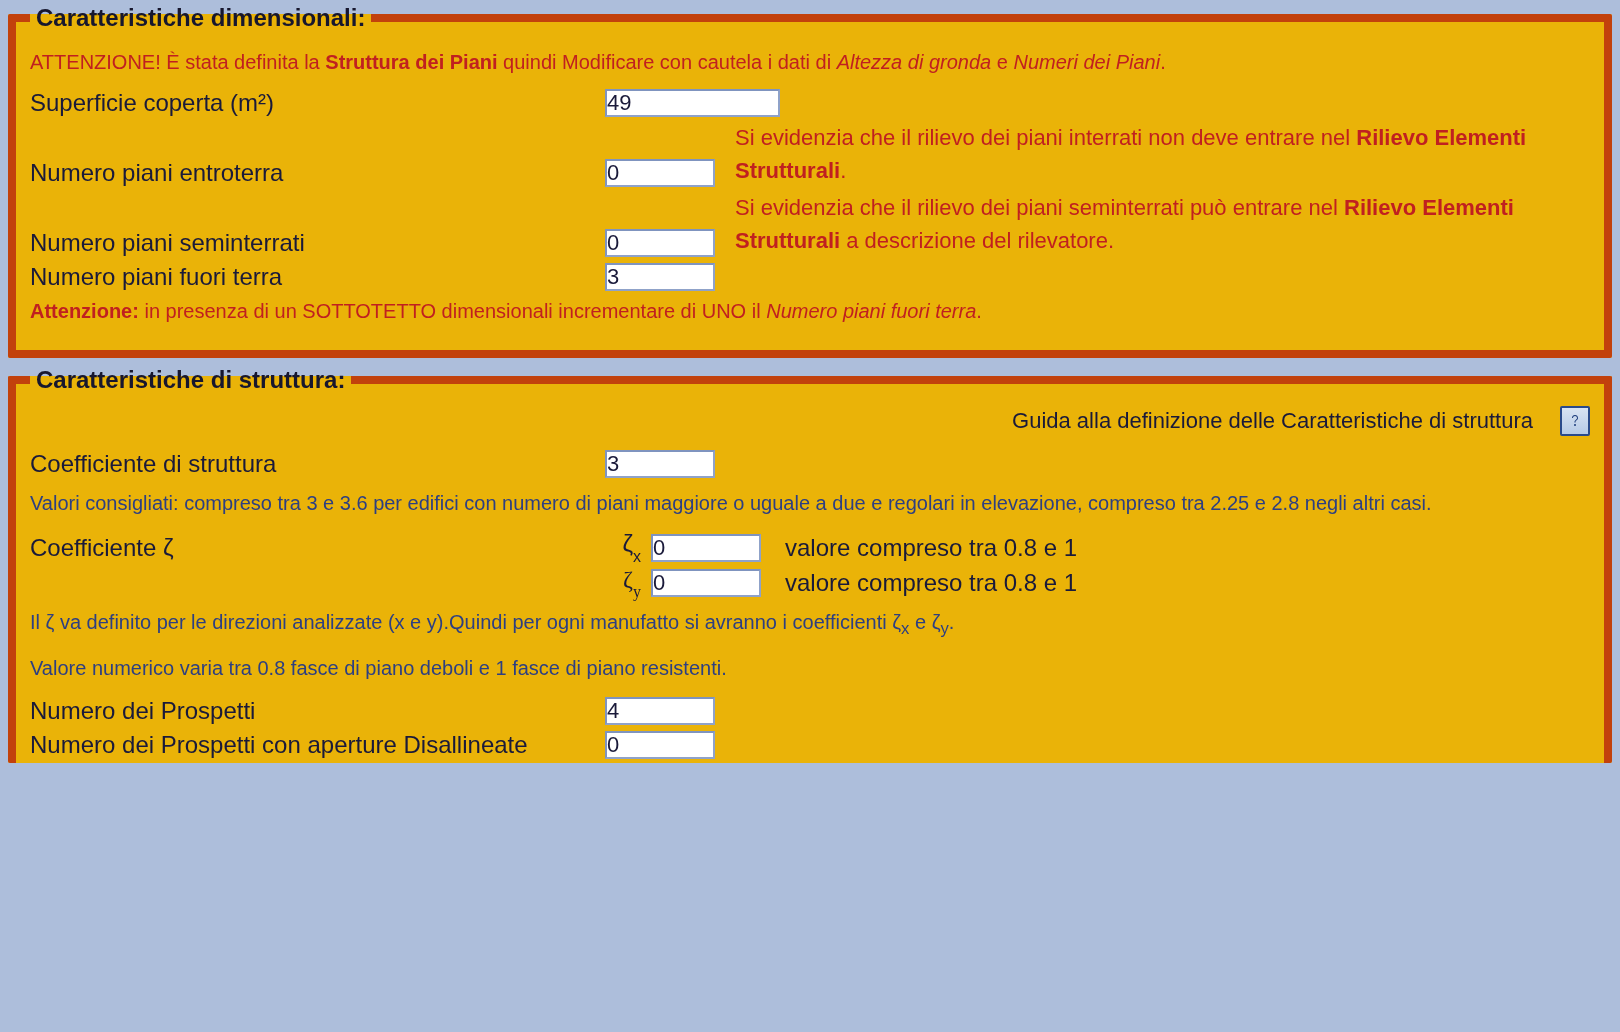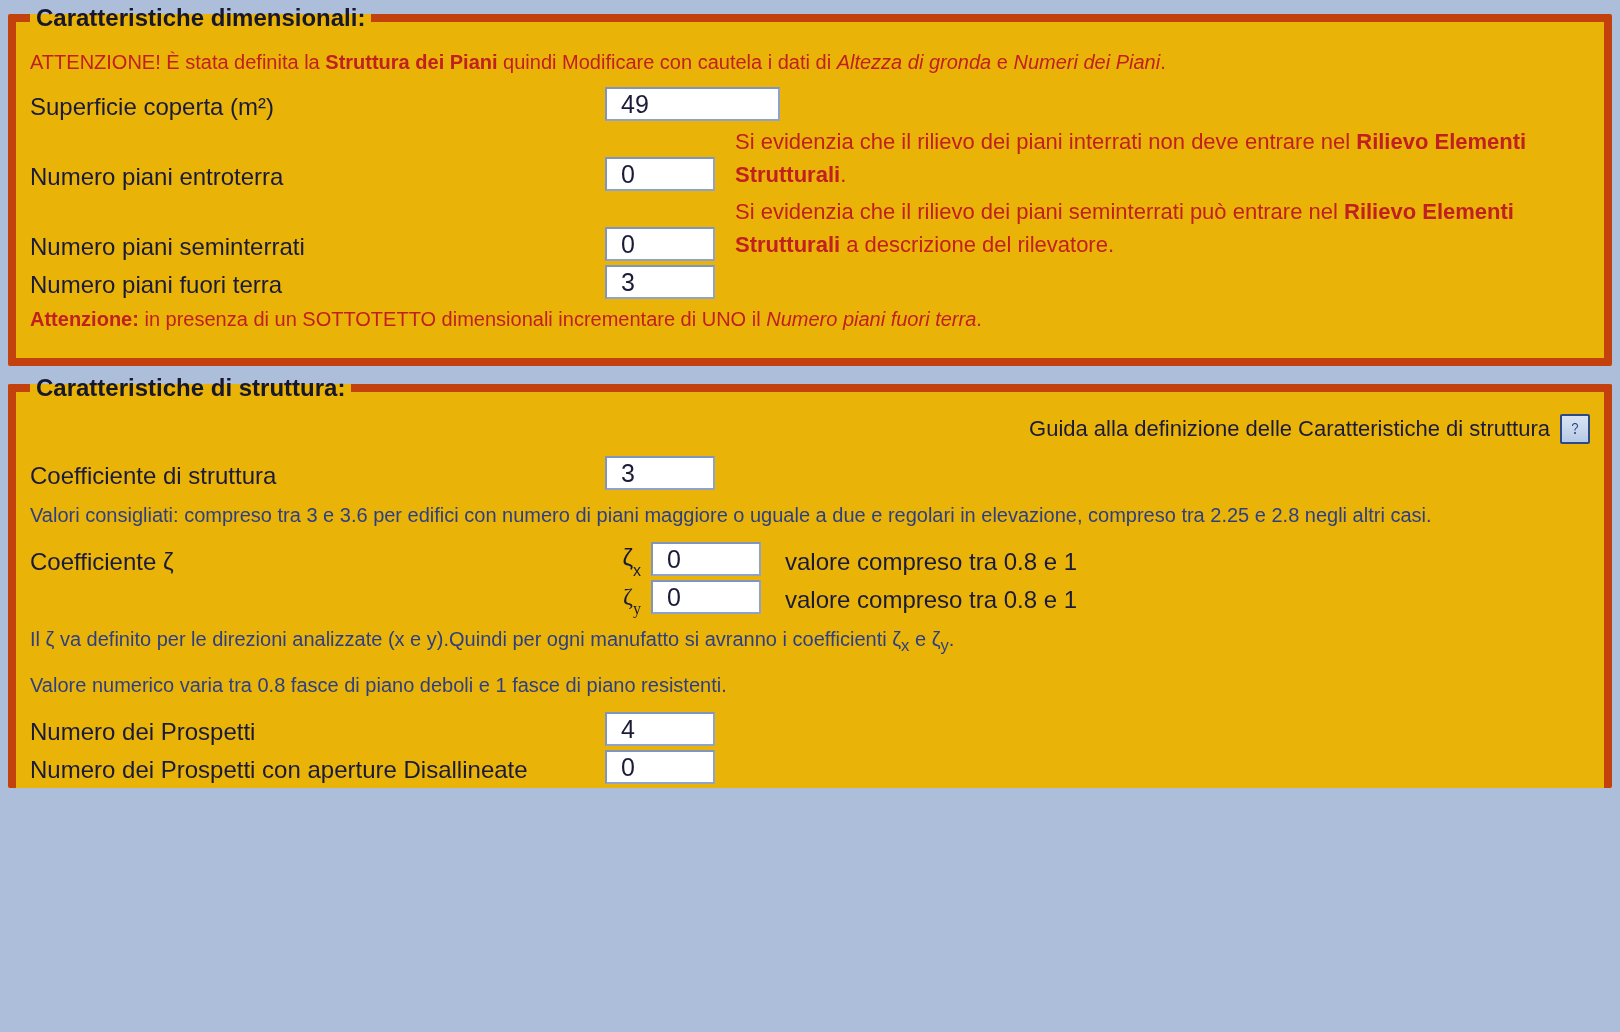--- a/index.html
+++ b/index.html
@@ -82,10 +82,10 @@
     border: 2px solid #8fa2c9;
     border-top-color: #7f94bf;
     border-left-color: #7f94bf;
-    font-size: 25px;
-    padding: 2px 14px;
-    color: #1a1a3a;
-    height: 34px;
+    font-size: 22px;
+    padding: 2px 0;
+    color: #1a1a3a;
+    height: 28px;
   }
   input.w-lg { width: 175px; }
   input.w-sm { width: 110px; }

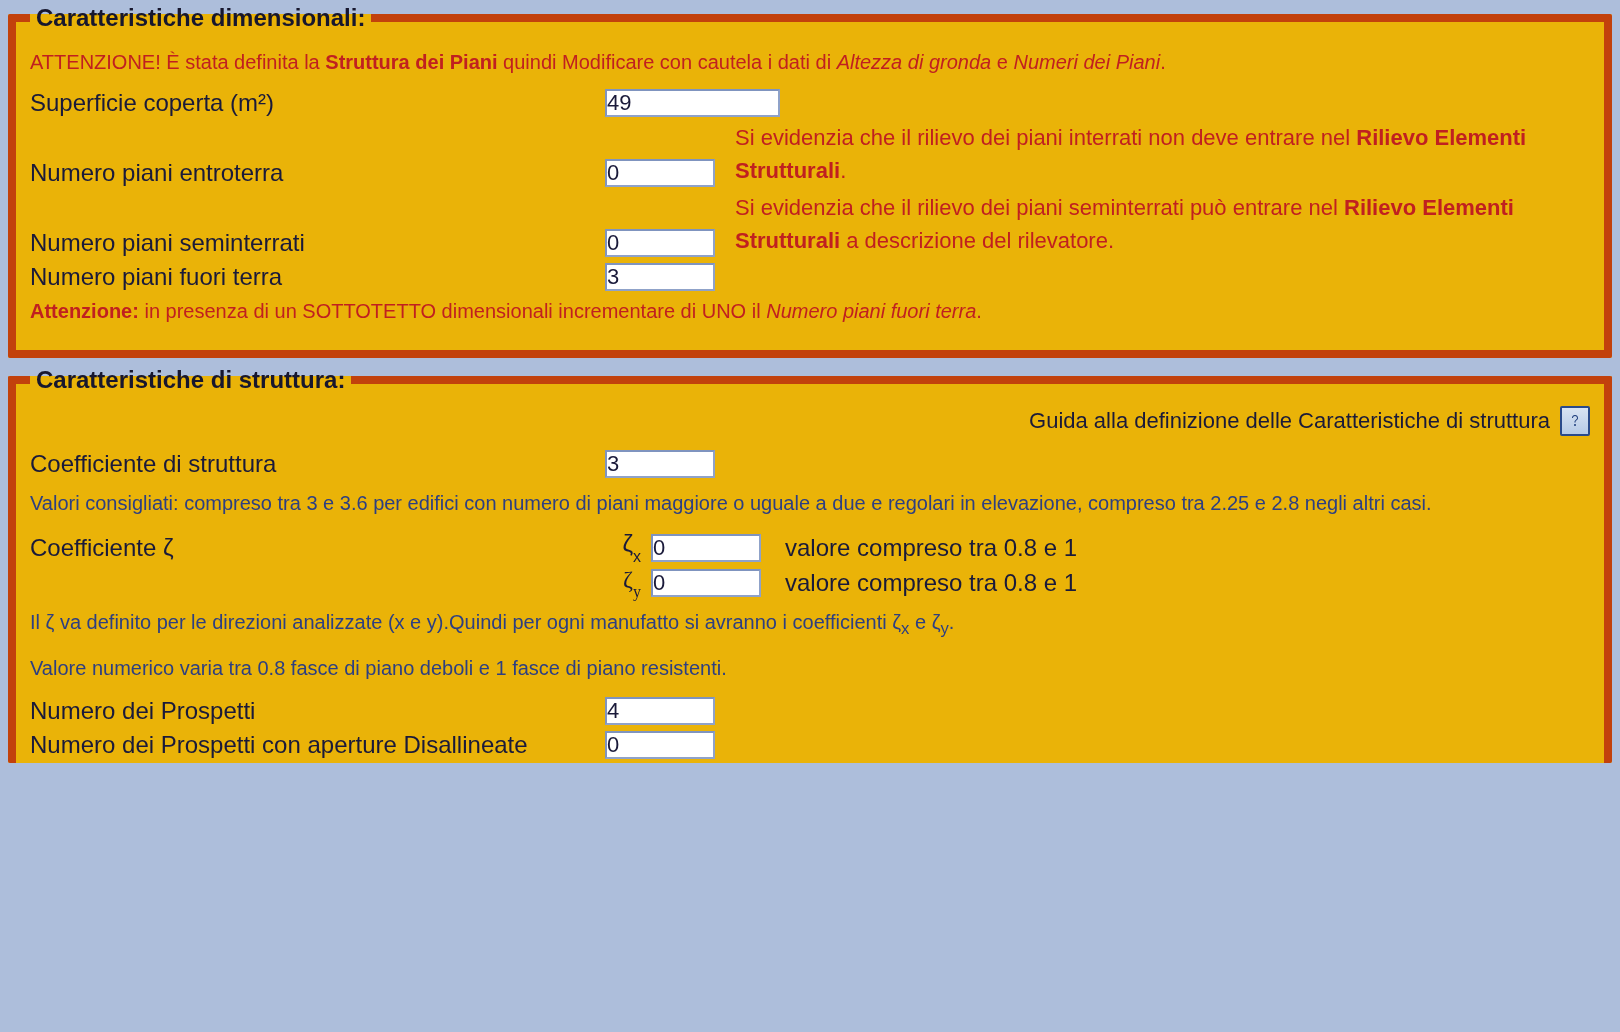--- a/index.html
+++ b/index.html
@@ -105,6 +105,7 @@
     justify-content: flex-end;
     align-items: center;
     margin: 2px 0 12px 0;
+    gap: 17px;
   }
   .guide-row .guide-text {
     color: #1a1a3a;

